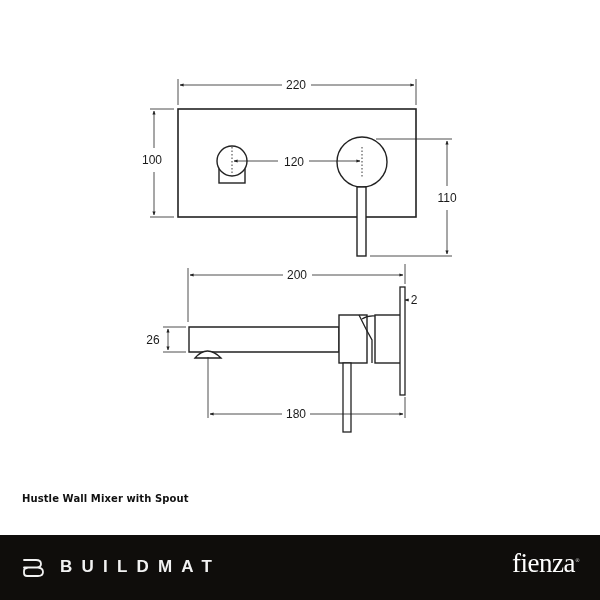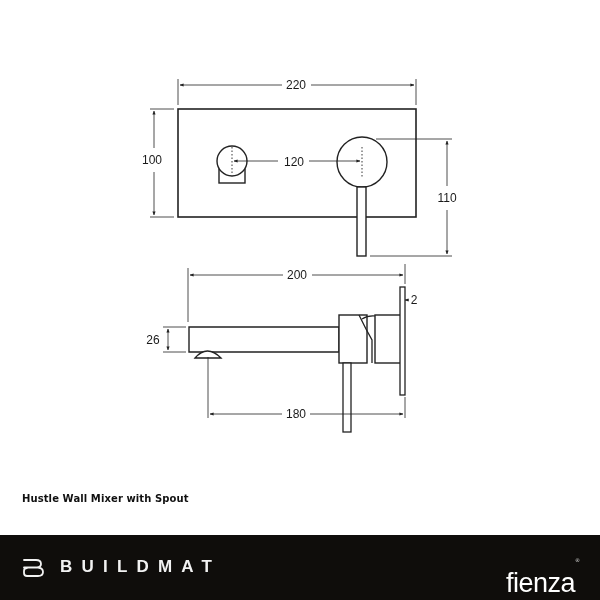--- a/index.html
+++ b/index.html
@@ -10,7 +10,7 @@
   .banner { position:absolute; left:0; top:535px; width:600px; height:65px; background:#0f0d0b; }
   .bm-logo { position:absolute; left:22px; top:558px; width:24px; height:20px; }
   .bm-text { position:absolute; left:60px; top:557px; color:#f2f2f2; font-family:"Liberation Sans", sans-serif; font-weight:bold; font-size:17px; letter-spacing:9.2px; }
-  .fz-text { position:absolute; right:25px; top:548px; color:#ffffff; font-family:Liberation Sans, sans-serif; font-size:27px; letter-spacing:-0.5px;margin-top:20px; }
+  .fz-text { position:absolute; right:25px; top:548px; color:#ffffff; font-family:Liberation Serif, serif; font-size:27px; letter-spacing:-0.5px; }
   .fz-reg { position:absolute; right:20px; top:557px; color:#ddd; font-size:5px; font-family:"DejaVu Sans", sans-serif; }
 </style>
 </head>

